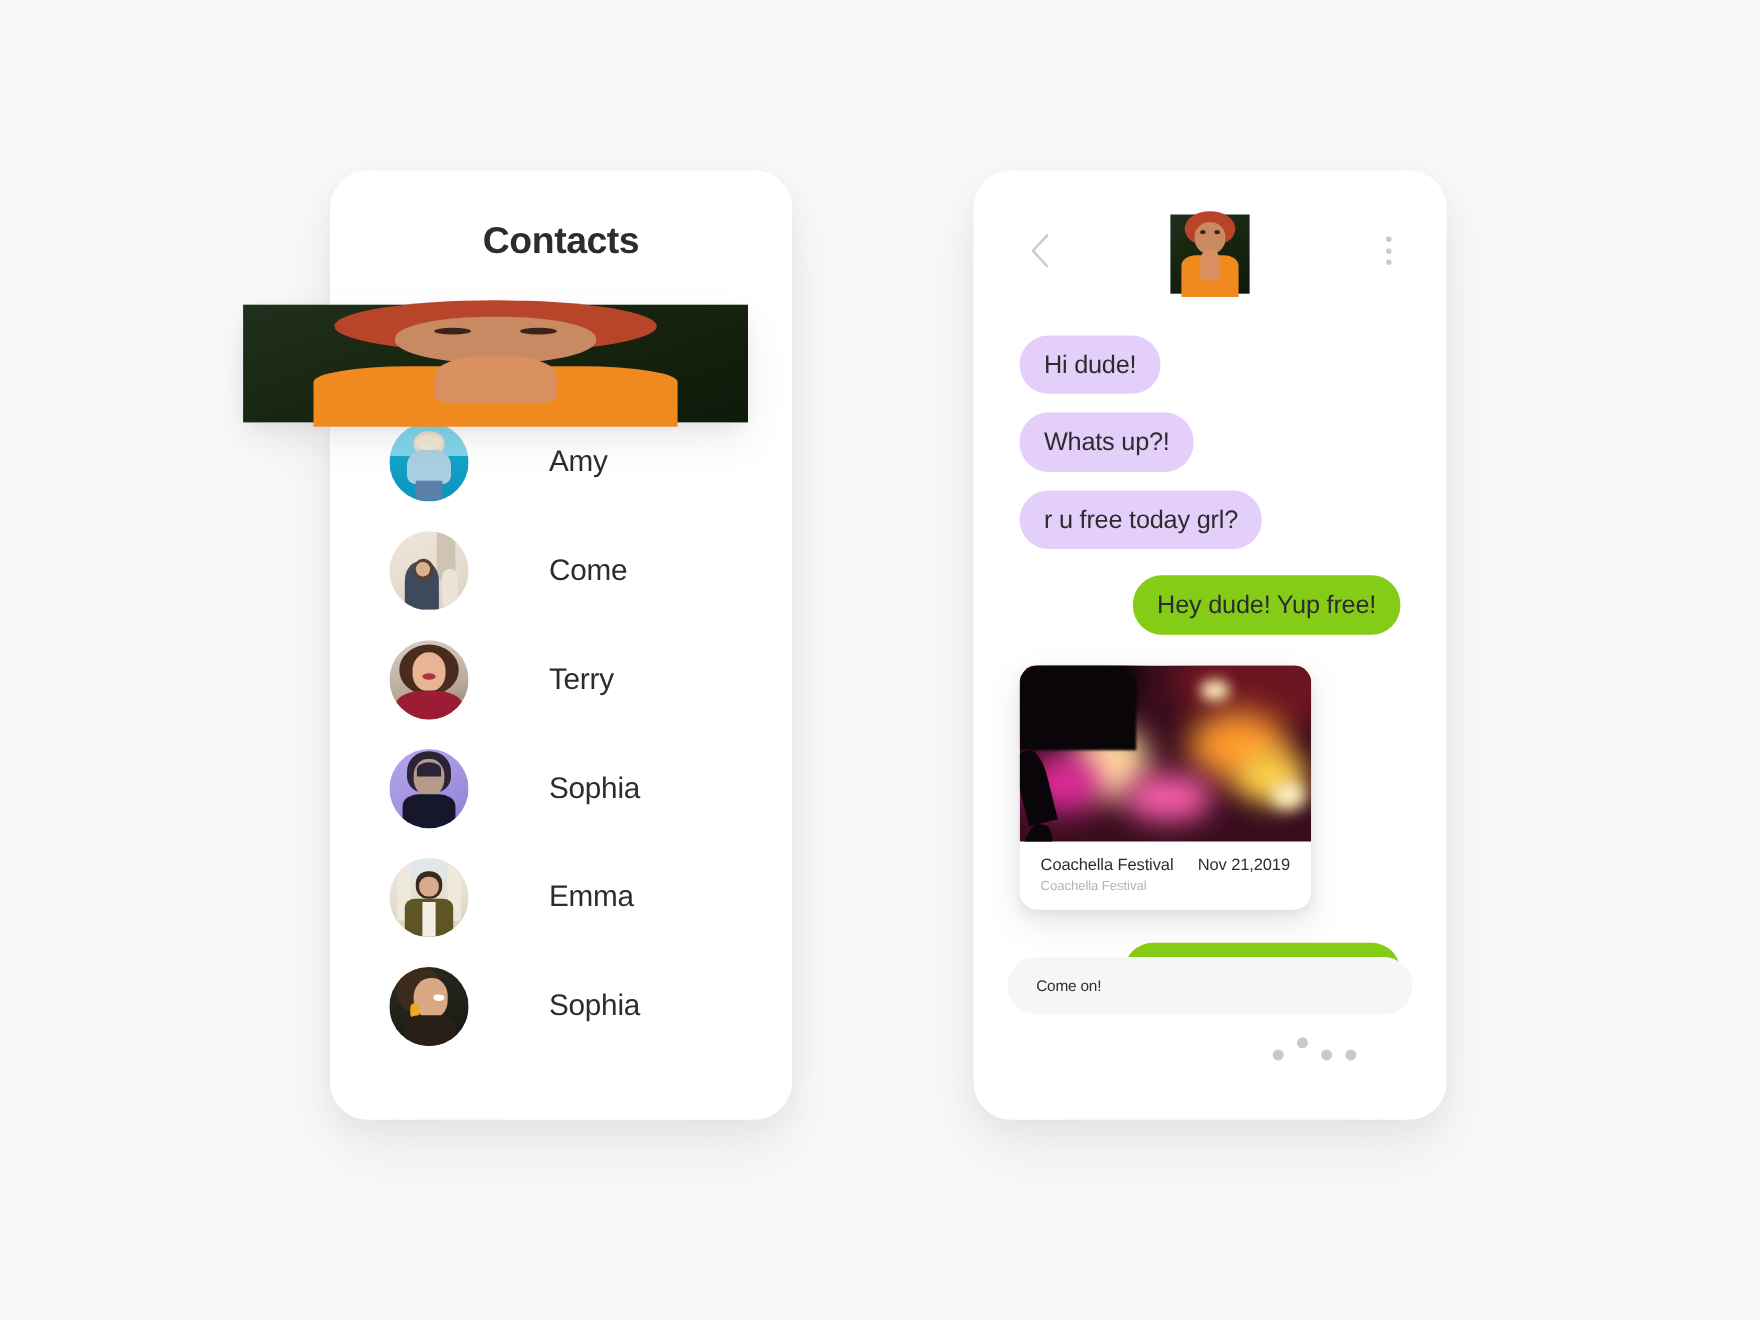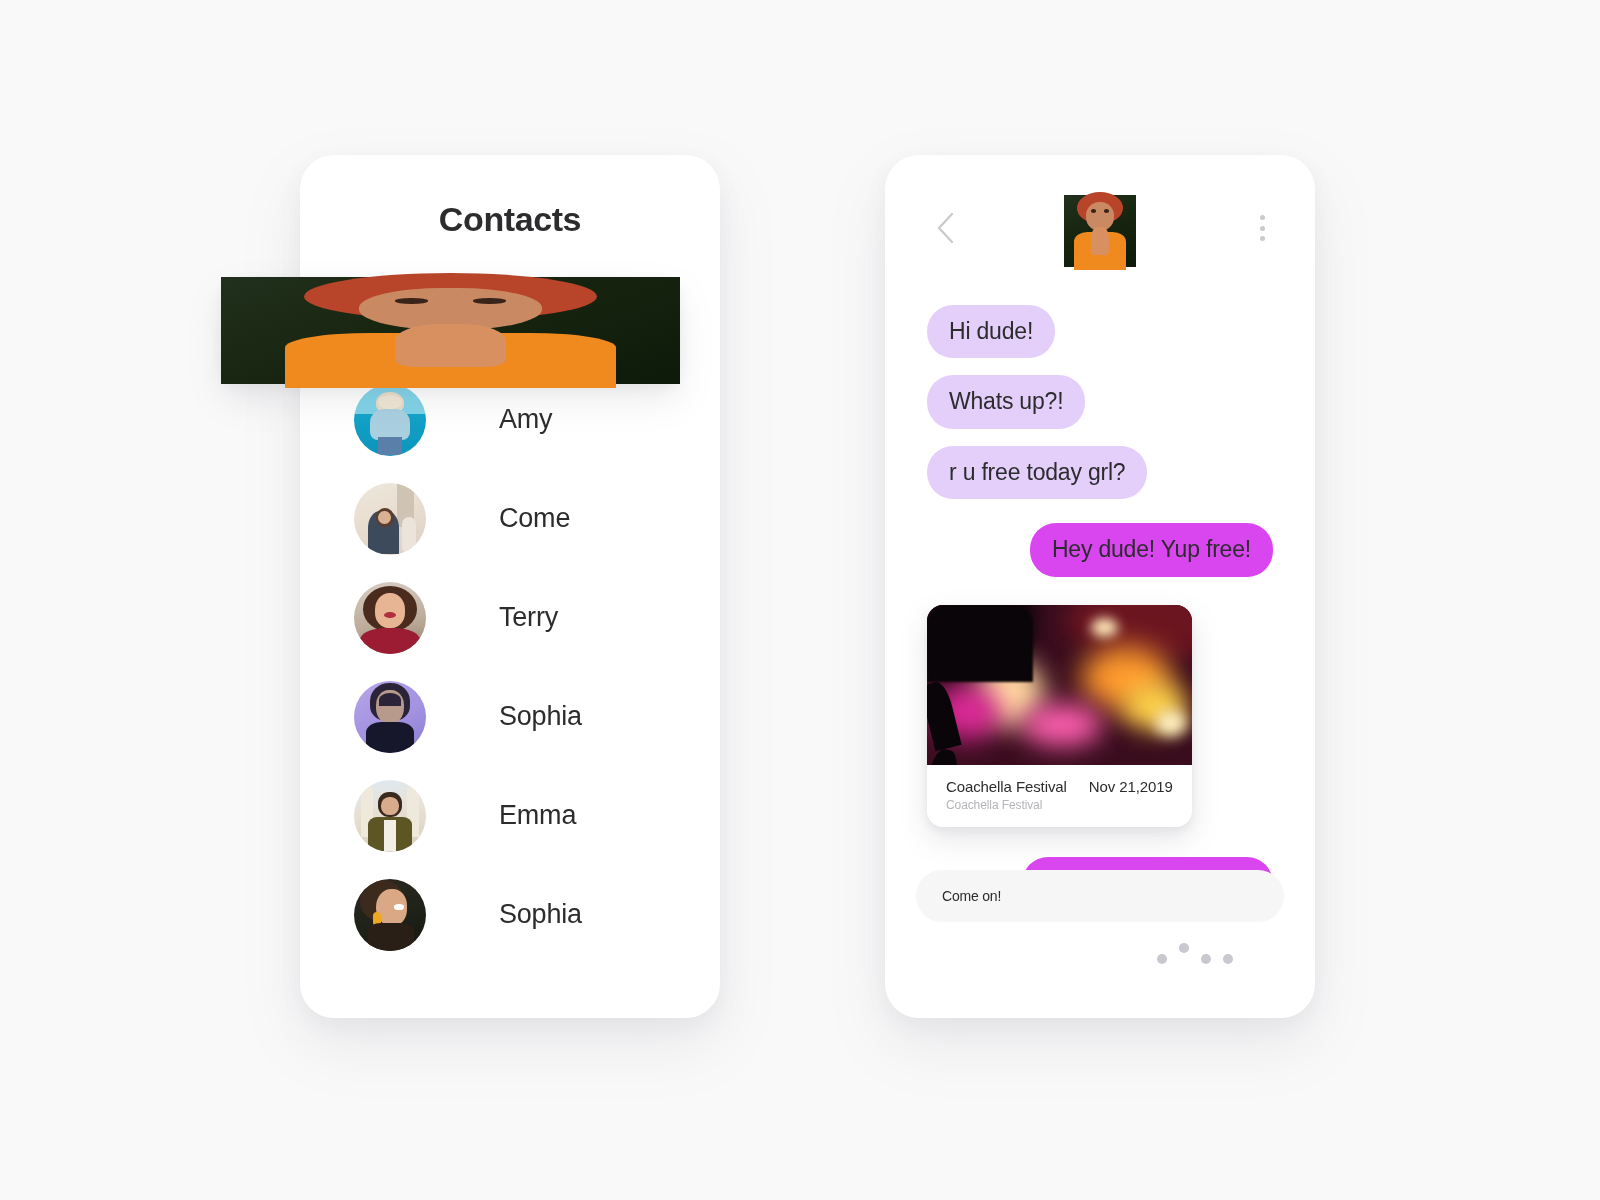--- a/index.html
+++ b/index.html
@@ -115,7 +115,7 @@
     max-width:330px;
   }
   .bubble.them{ background:#e3cffa; }
-  .bubble.me{ background:#d946ef; }
+  .bubble.me{ background:#84cc16; }
   .emoji{ font-size:23px; }
 
   

